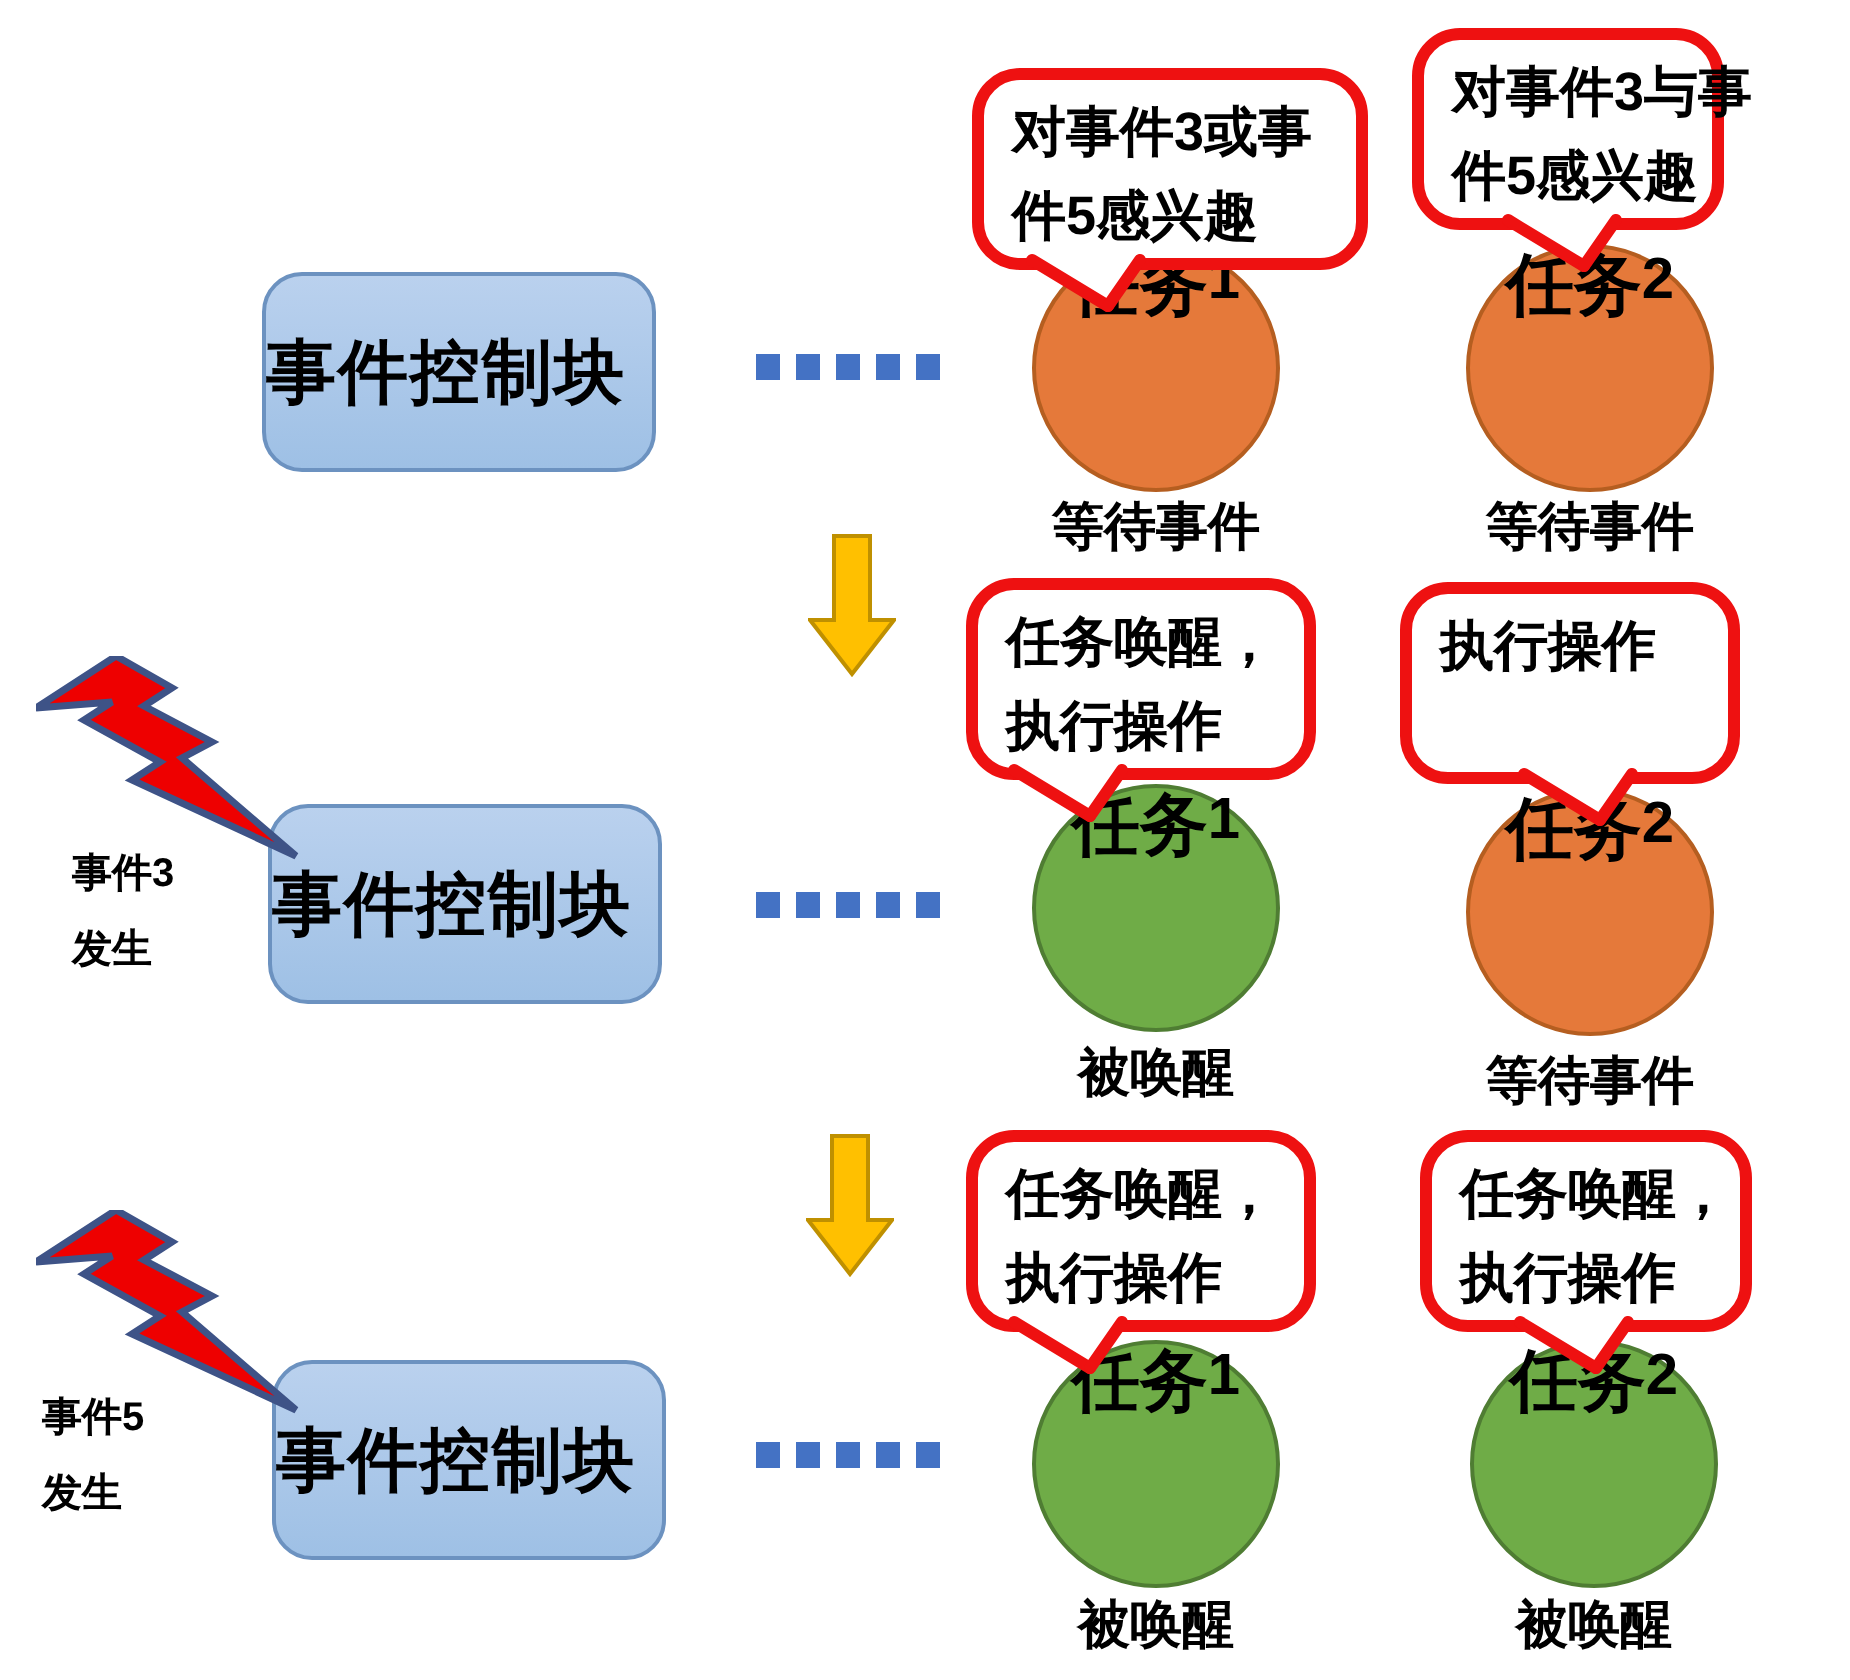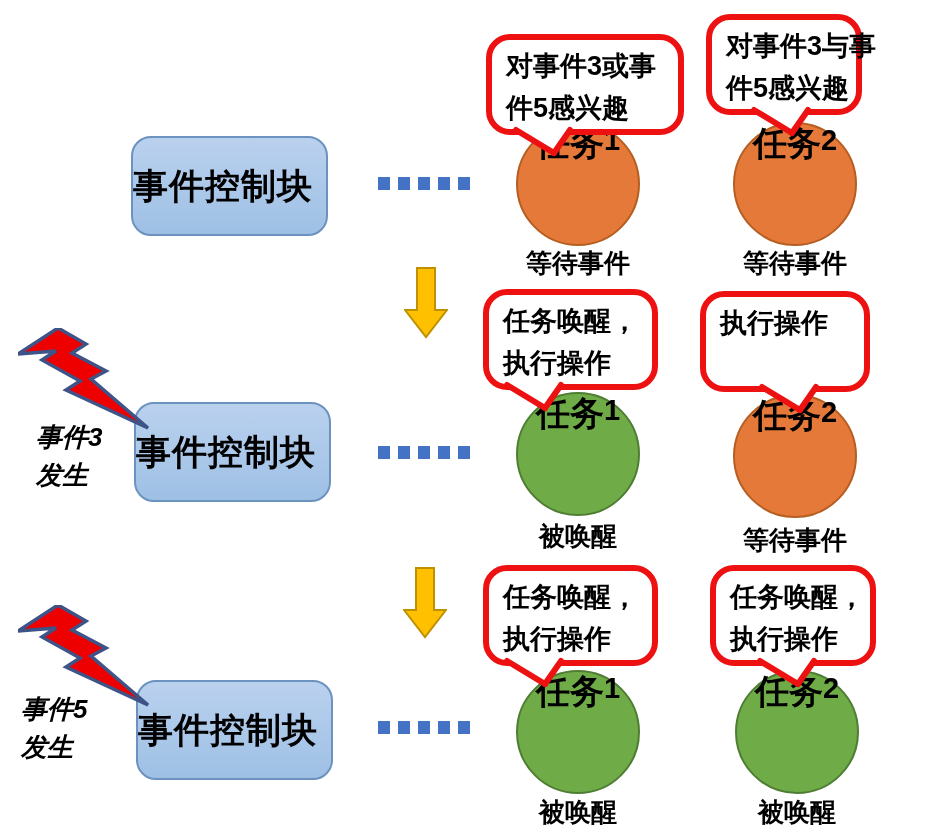--- a/index.html
+++ b/index.html
@@ -49,7 +49,7 @@
   .bubble .tail{position:absolute;bottom:-27px;width:64px;height:34px;overflow:visible;}
 
   .event-text{
-    position:absolute;font-size:26px;font-weight:bold;line-height:38px;z-index:2;font-style:italic;
+    position:absolute;font-size:20px;font-weight:bold;line-height:38px;z-index:2;
   }
   .bolt{position:absolute;z-index:3;}
   .arrow{position:absolute;z-index:1;}

